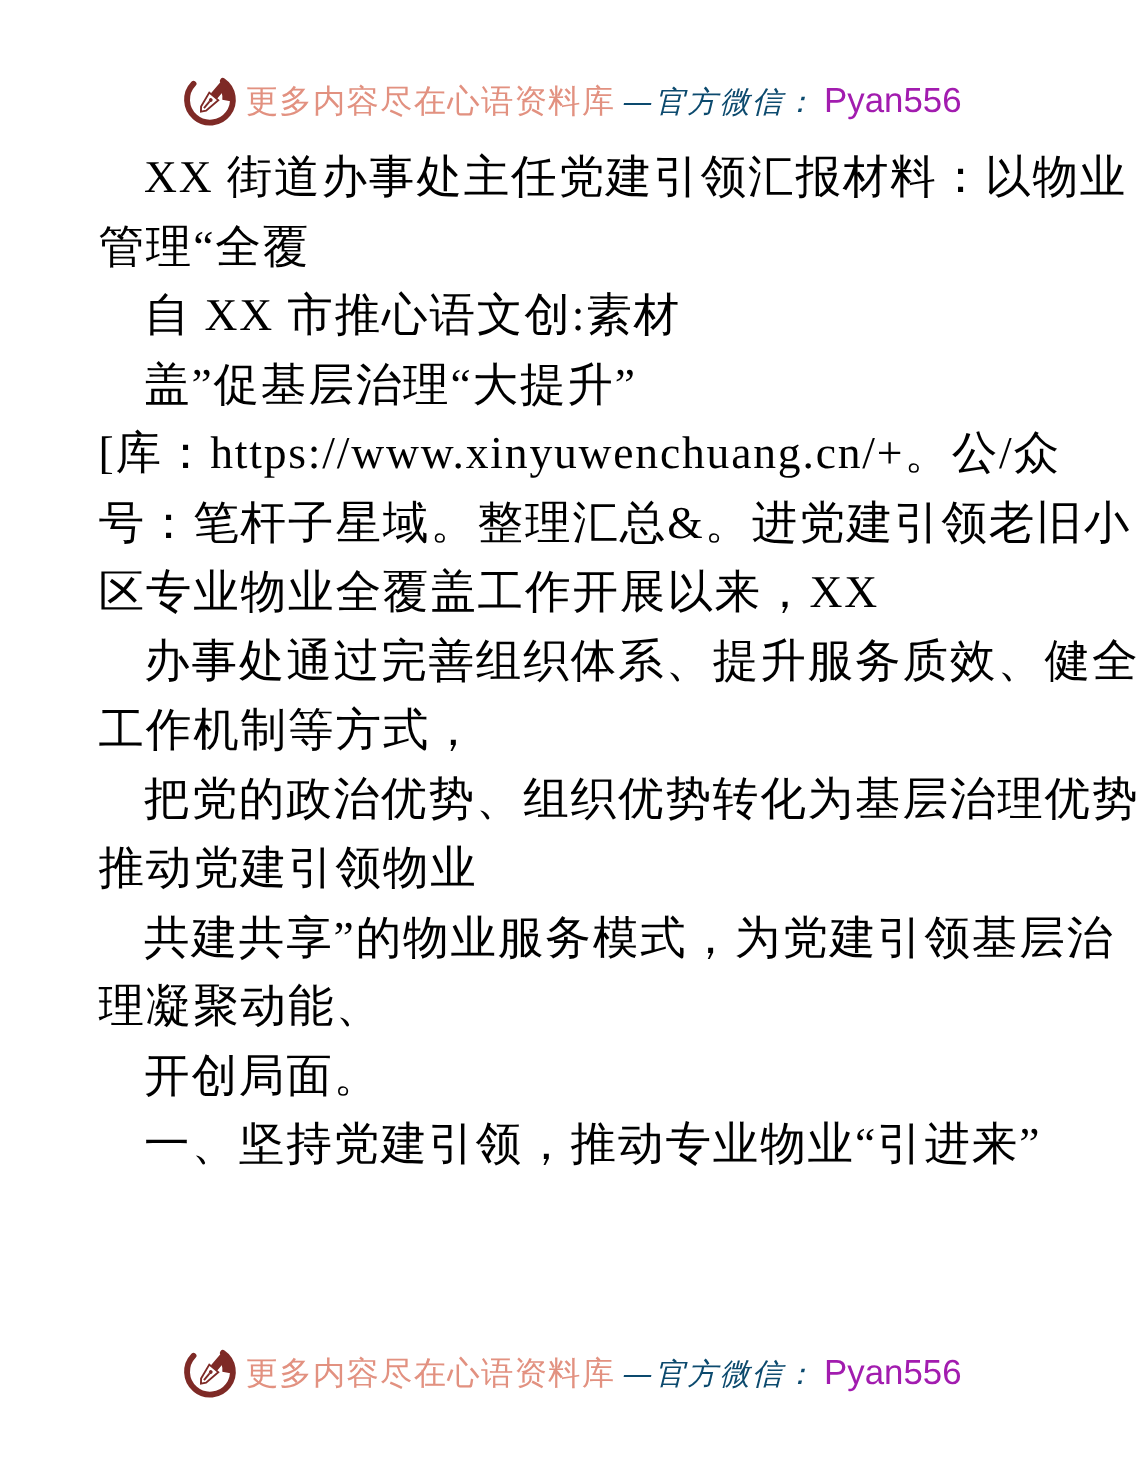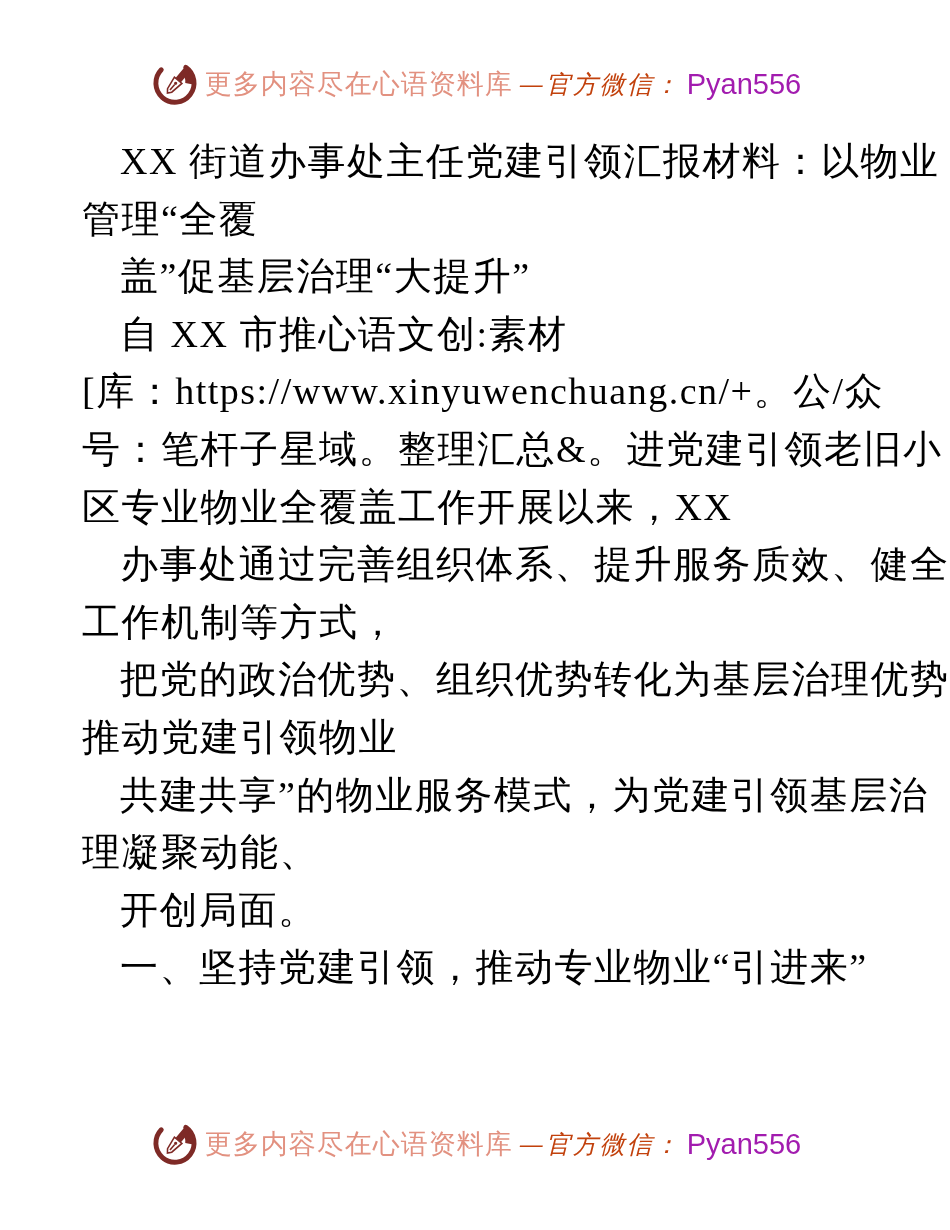--- a/index.html
+++ b/index.html
@@ -30,7 +30,7 @@
     font-family: "Liberation Serif", "DejaVu Serif", serif;
   }
   .wm-sep {
-    color: #c2410c;
+    color: #0c4a6e;
     font-size: 25px;
     font-style: italic;
     letter-spacing: 2px;

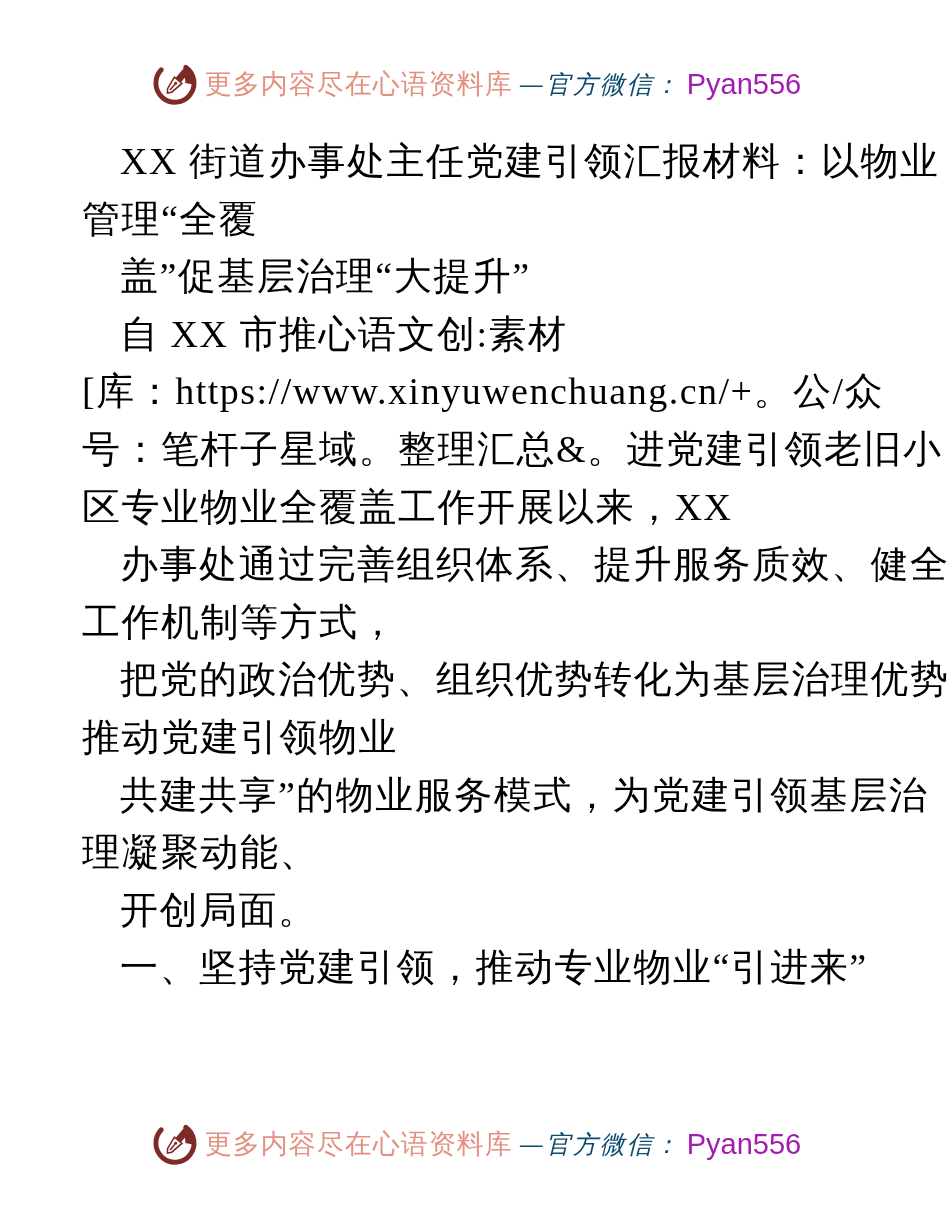--- a/index.html
+++ b/index.html
@@ -43,7 +43,7 @@
   }
   
   .doc-body {
-    margin: 23px 70px 0 82px;
+    margin: 10px 70px 0 82px;
     color: #000000;
     font-size: 38px;
     line-height: 57.6px;

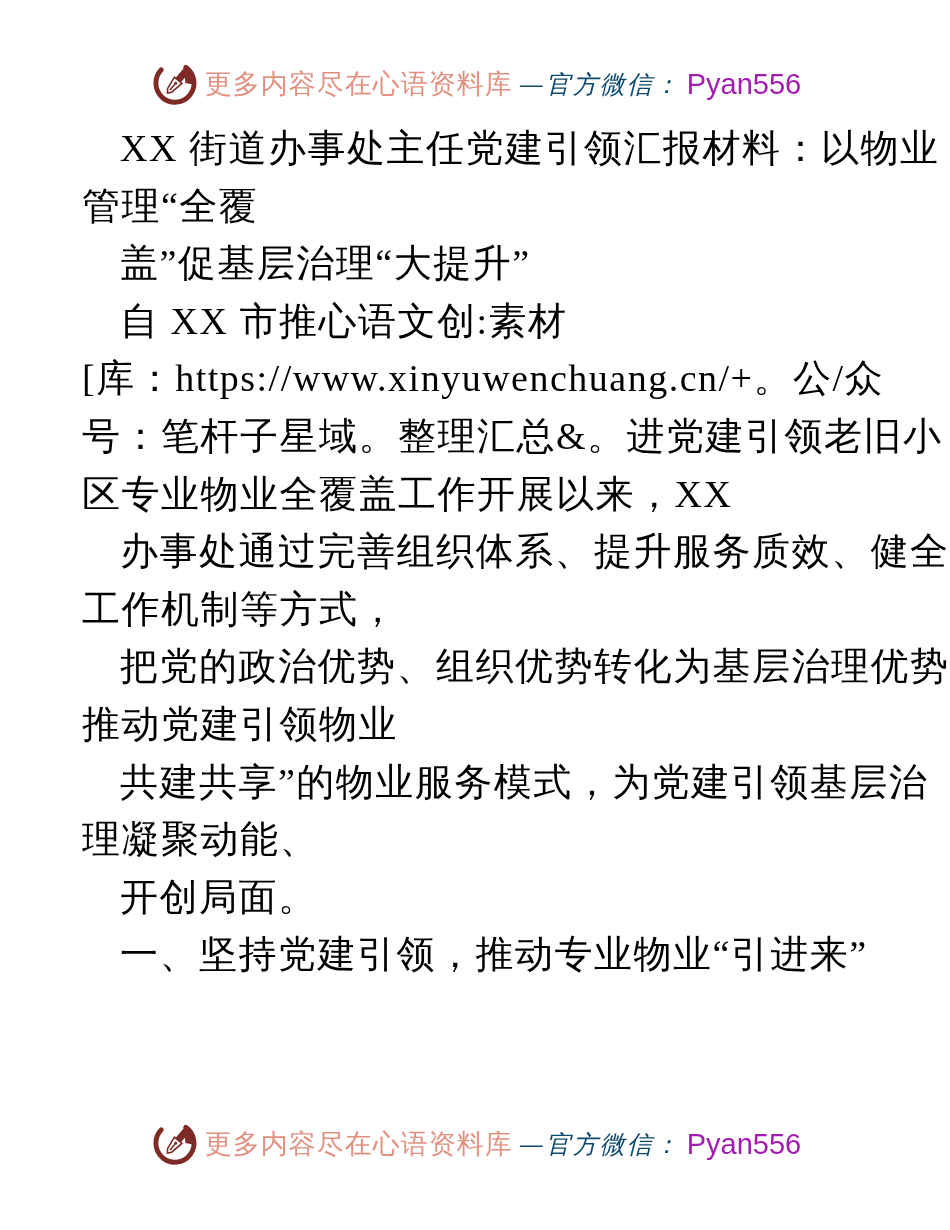--- a/index.html
+++ b/index.html
@@ -79,8 +79,8 @@
   <div class="doc-body">
     <div class="doc-line indent">XX 街道办事处主任党建引领汇报材料：以物业</div>
     <div class="doc-line">管理“全覆</div>
+    <div class="doc-line indent">自 XX 市推心语文创:素材</div>
     <div class="doc-line indent">盖”促基层治理“大提升”</div>
-    <div class="doc-line indent">自 XX 市推心语文创:素材</div>
     <div class="doc-line">[库：https://www.xinyuwenchuang.cn/+。公/众</div>
     <div class="doc-line">号：笔杆子星域。整理汇总&amp;。进党建引领老旧小</div>
     <div class="doc-line">区专业物业全覆盖工作开展以来，XX</div>

